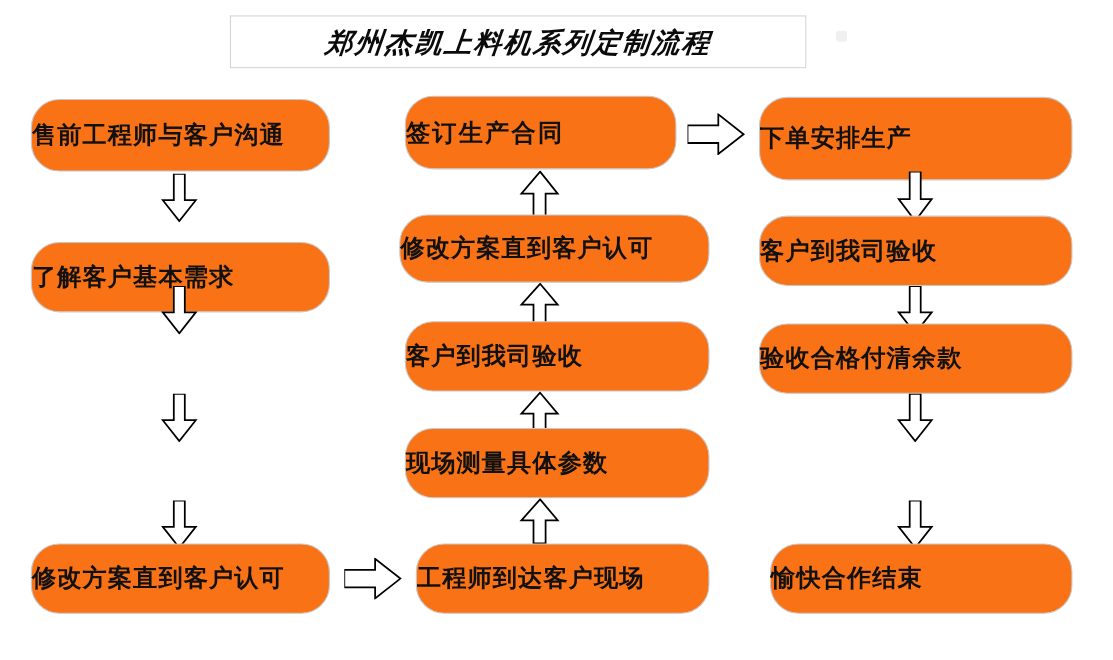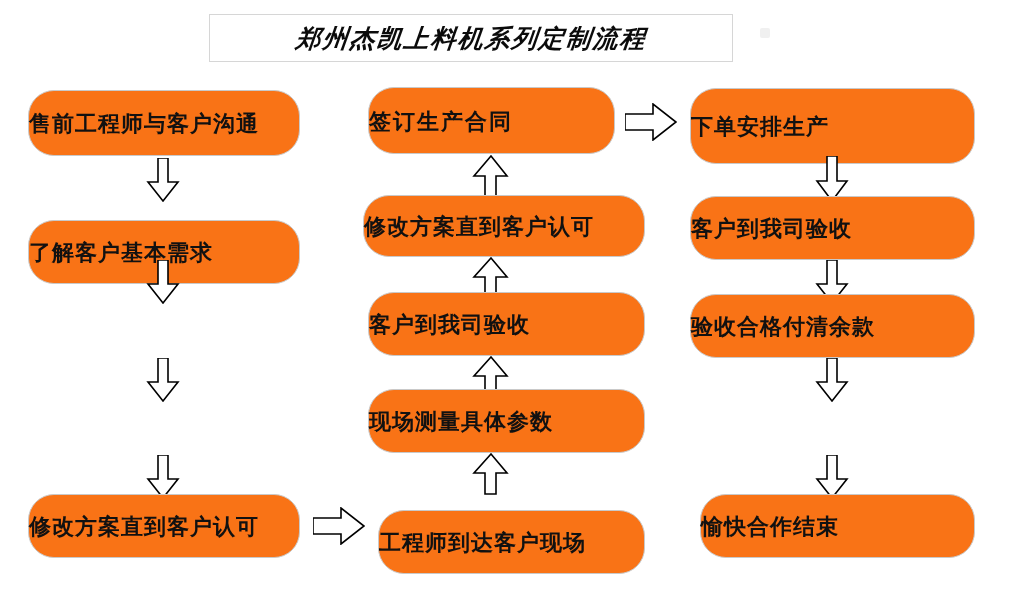--- a/index.html
+++ b/index.html
@@ -180,7 +180,7 @@
     </svg>
   </div>
 
-  <div class="node" style="left:378px; top:494px; width:267px; height:64px;margin-top:16px;">
+  <div class="node" style="left:378px; top:494px; width:267px; height:64px;">
     <span class="node-label">工程师到达客户现场</span>
   </div>
 

